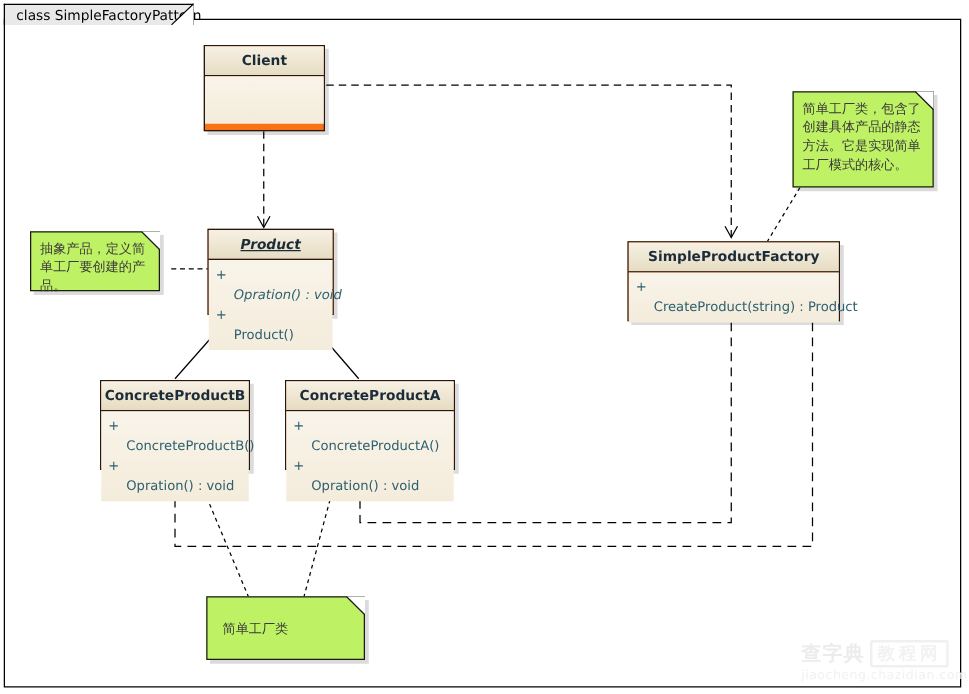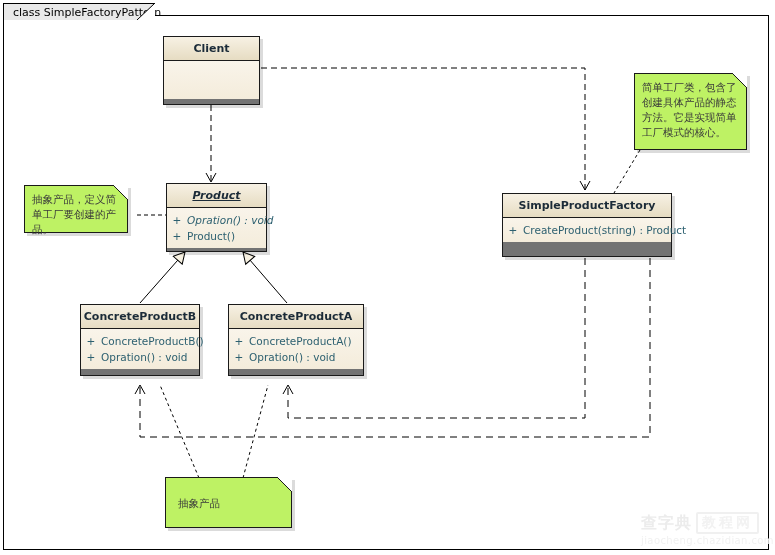--- a/index.html
+++ b/index.html
@@ -74,7 +74,7 @@
     position: absolute;
     border: 1px solid #1a1a1a;
     box-sizing: border-box;
-    background: #737373;
+    background: #f97316;
     box-shadow: 3px 3px 0 rgba(0,0,0,0.14);
     z-index: 3;
   }

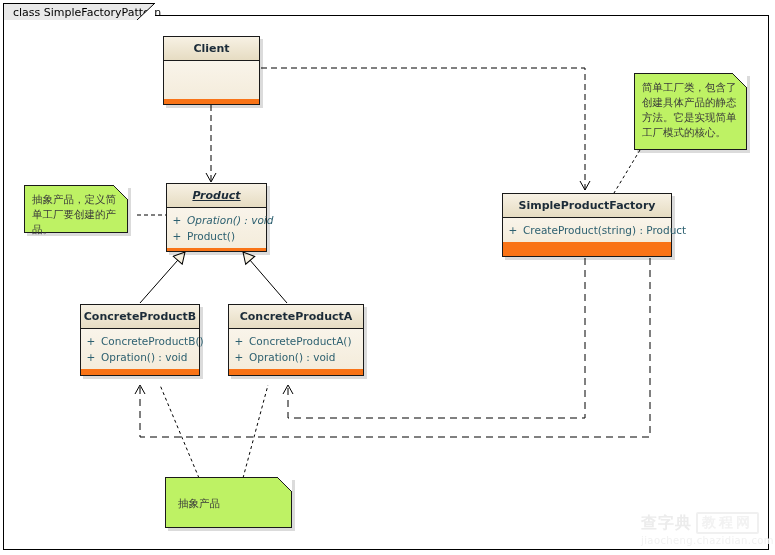--- a/index.html
+++ b/index.html
@@ -118,6 +118,7 @@
   }
   .member .sig {
     flex: 1 1 auto;
+    margin-top: 16px;
   }
   .member.italic .sig {
     font-style: italic;

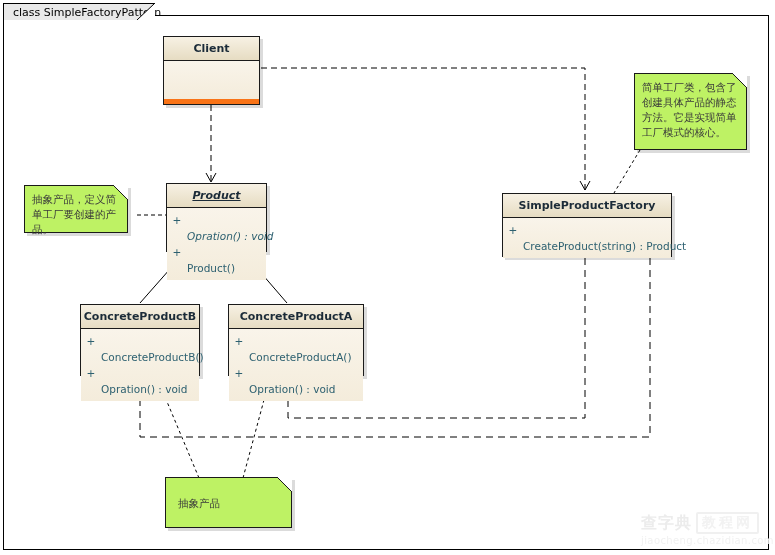--- a/index.html
+++ b/index.html
@@ -314,7 +314,7 @@
       <polygon points="0,0 15,15 15,0" fill="#ffffff" stroke="none"></polygon>
       <polyline points="0,0 15,15" fill="none" stroke="#1a1a1a" stroke-width="1"></polyline>
     </svg>
-    <div class="note-text" style="top:18px; left:12px;">抽象产品</div>
+    <div class="note-text" style="top:18px; left:12px;">简单工厂类</div>
   </div>
 
   <div class="watermark">

